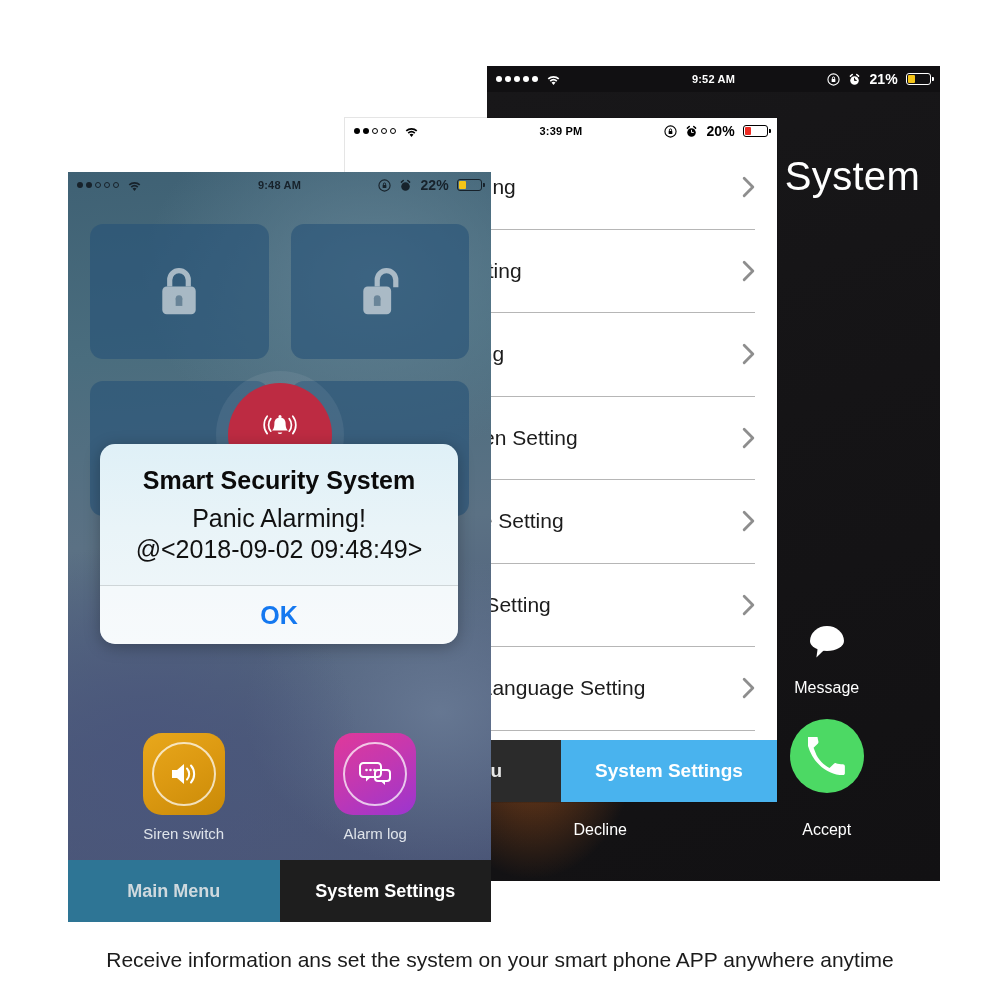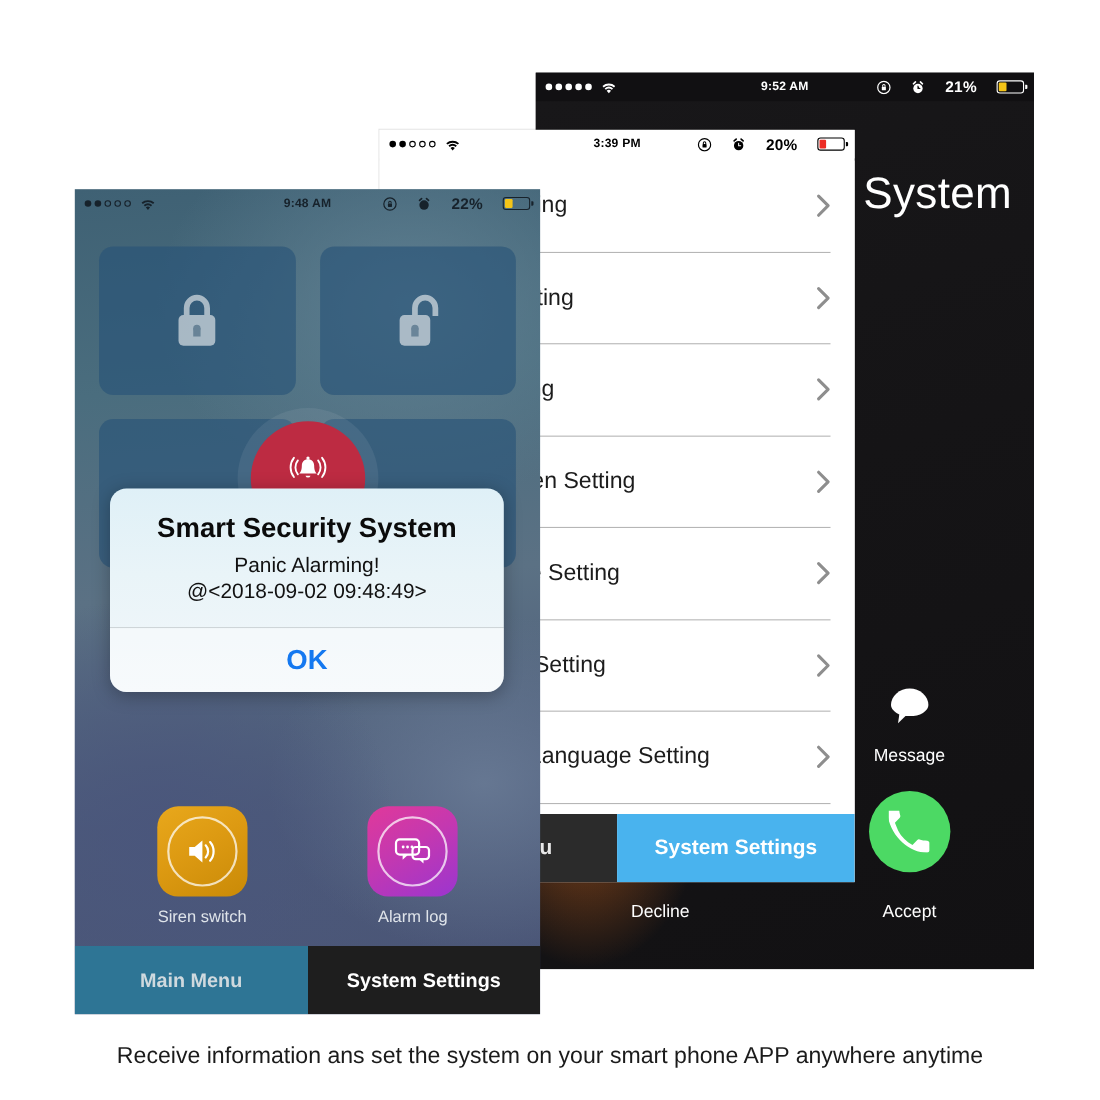--- a/index.html
+++ b/index.html
@@ -53,7 +53,7 @@
     margin-left: auto;
     display: flex;
     align-items: center;
-    gap: 18px;
+    gap: 8px;
     font-size: 14px;
     font-weight: bold;
     z-index: 2;

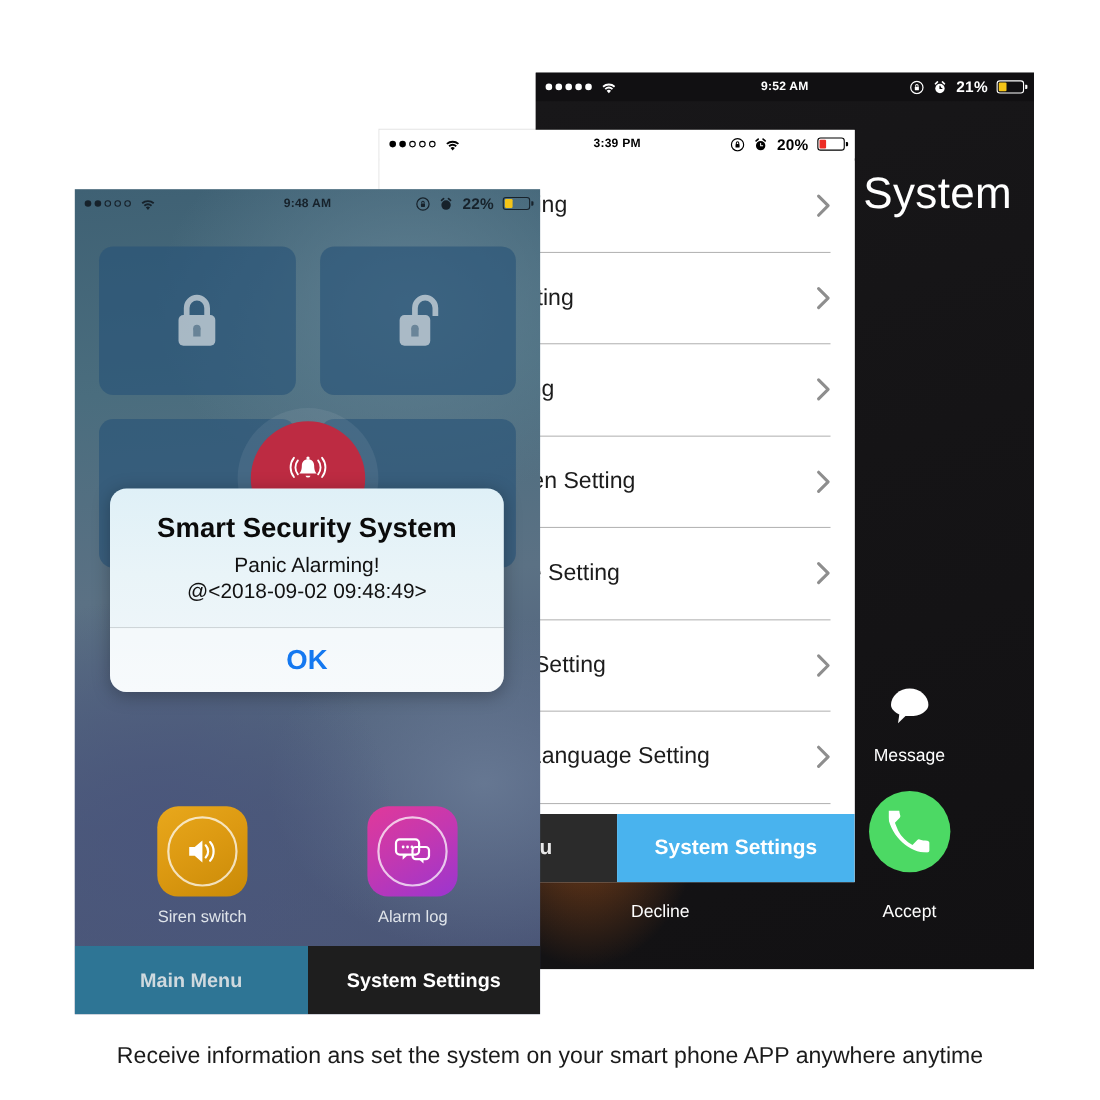--- a/index.html
+++ b/index.html
@@ -315,7 +315,7 @@
     margin-bottom: 8px;
   }
   .alert-msg {
-    font-size: 19px;
+    font-size: 25px;
     color: #111;
     line-height: 1.24;
   }

